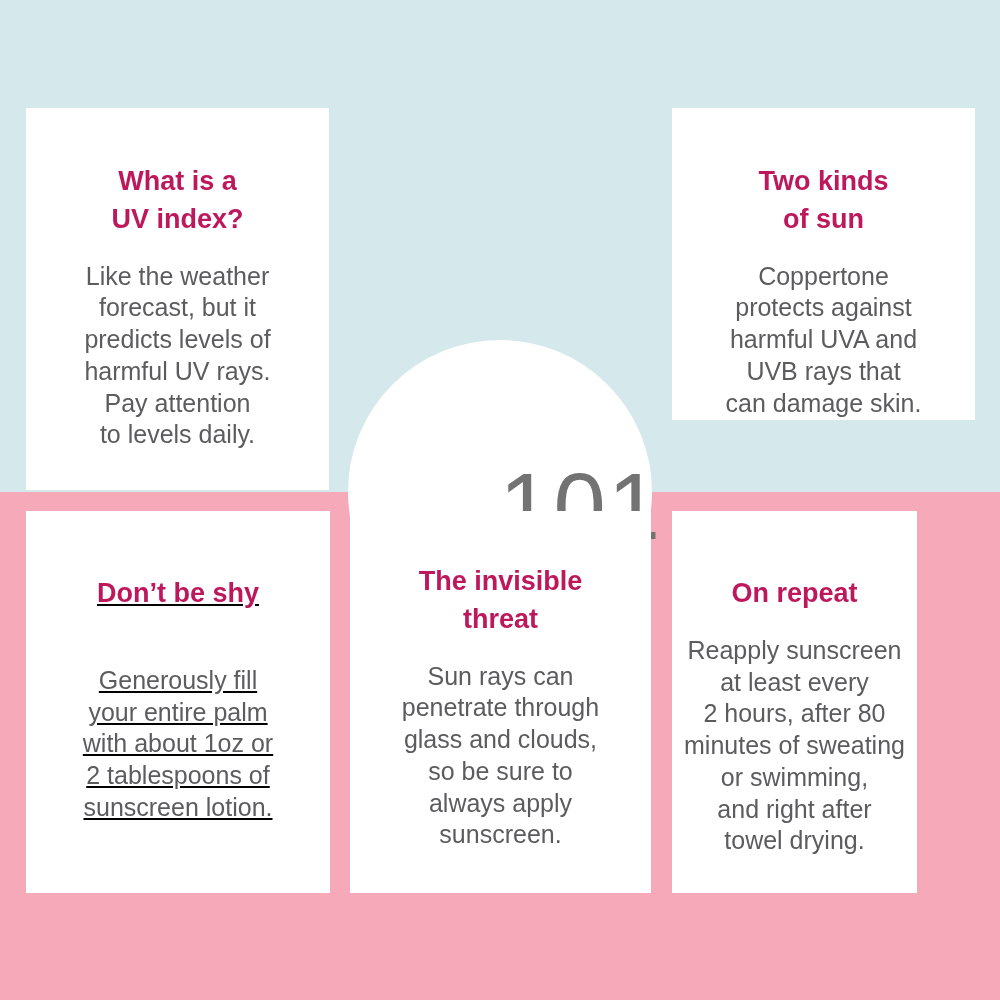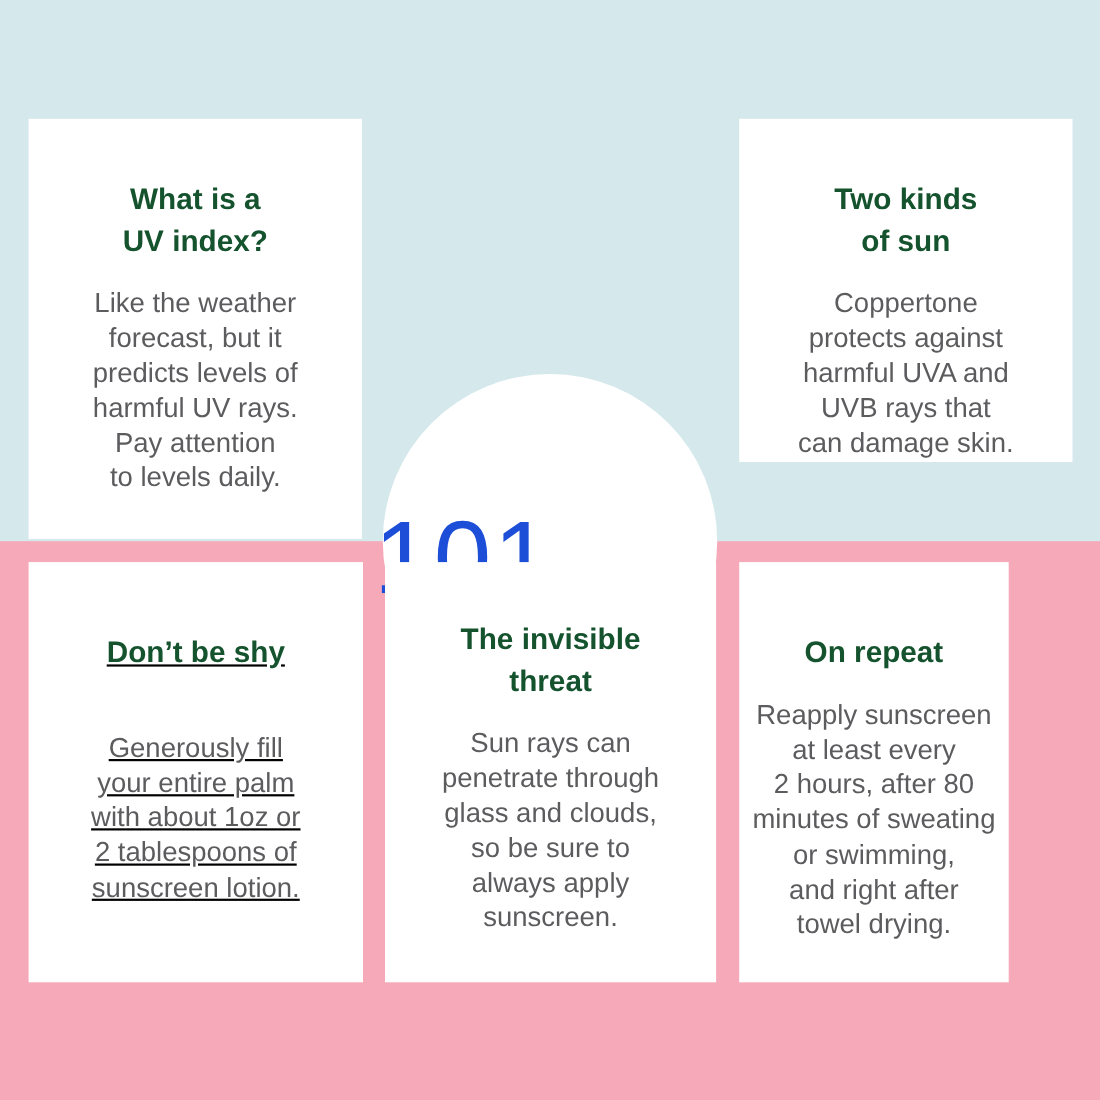--- a/index.html
+++ b/index.html
@@ -102,7 +102,7 @@
     align-items: center;
   }
   .card-title {
-    color: #14532d;
+    color: #be185d;
     font-size: 27px;
     font-weight: bold;
     line-height: 1.4;

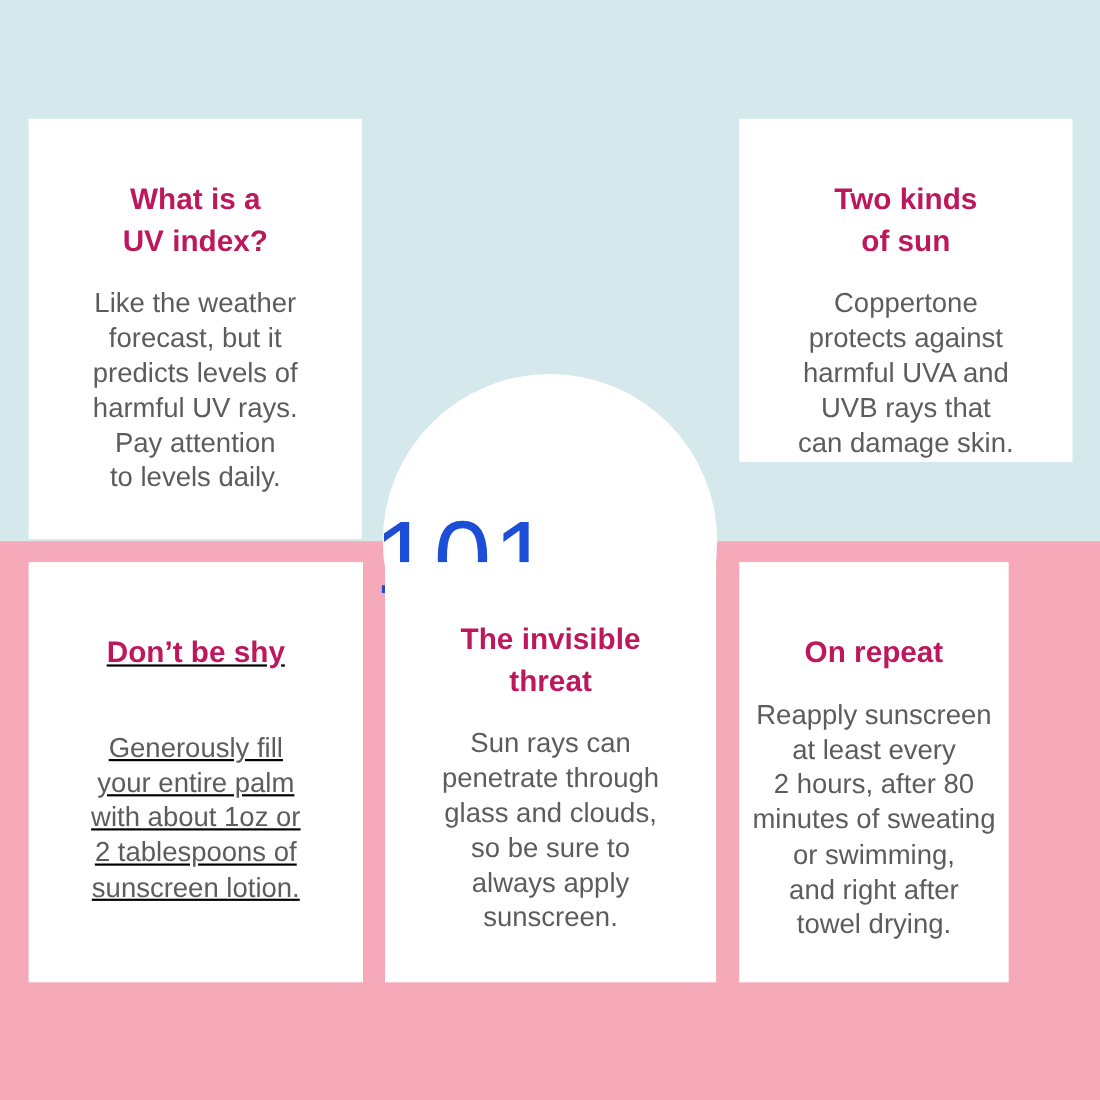--- a/index.html
+++ b/index.html
@@ -84,8 +84,8 @@
     left: 0;
     top: 352px;
     width: 322px;
-    text-align: left;
-    color: #1d4ed8;
+    text-align: right;
+    color: #737373;
     font-size: 94px;
     font-weight: normal;
     line-height: 1;

